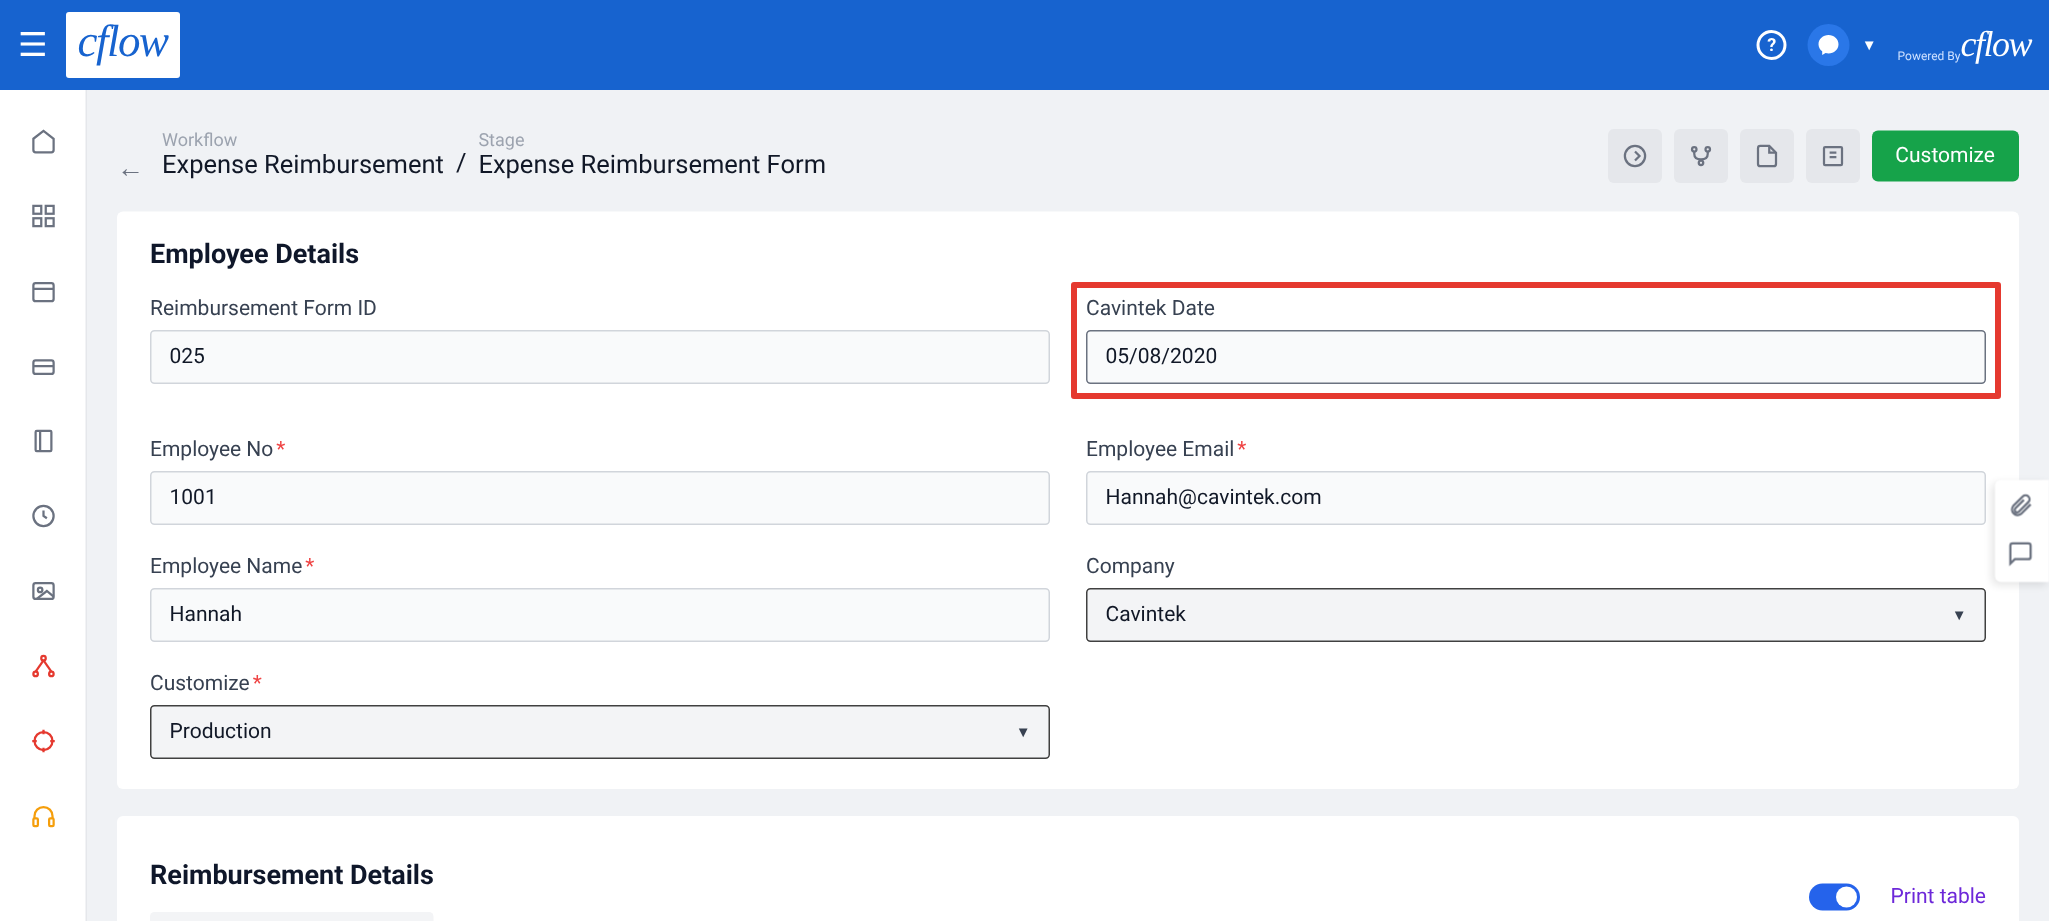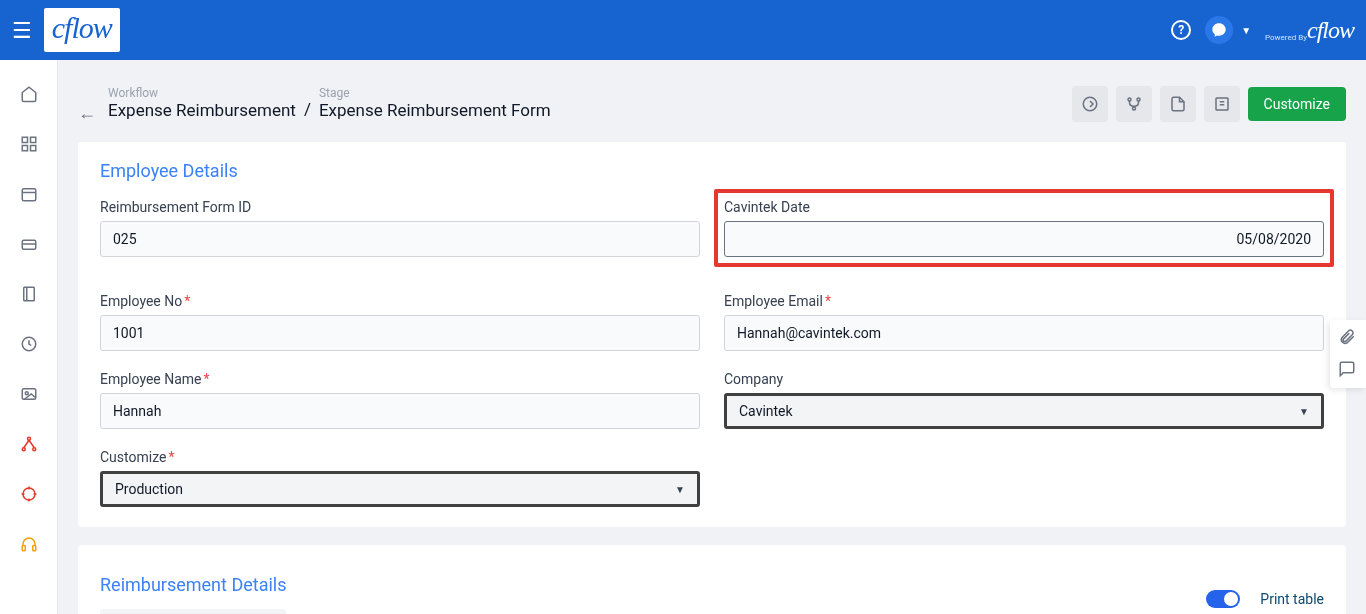--- a/index.html
+++ b/index.html
@@ -38,7 +38,7 @@
 .customize-btn { background:#16a34a;color:#fff;border:none;padding:9px 16px;border-radius:4px;font-size:14px;cursor:pointer; }
 
 .card-inner { padding: 18px 22px 0 22px; }
-.section-title { font-size:18px;font-weight:400;color:#3b82f6;margin-bottom:18px; }
+.section-title { font-size:18px;font-weight:700;color:#0f172a;margin-bottom:18px; }
 .form-grid { display:grid; grid-template-columns: 1fr 1fr; gap: 20px 24px; }
 .form-field { display:flex; flex-direction:column; gap:6px; }
 .field-label { font-size:14px;color:#374151; }

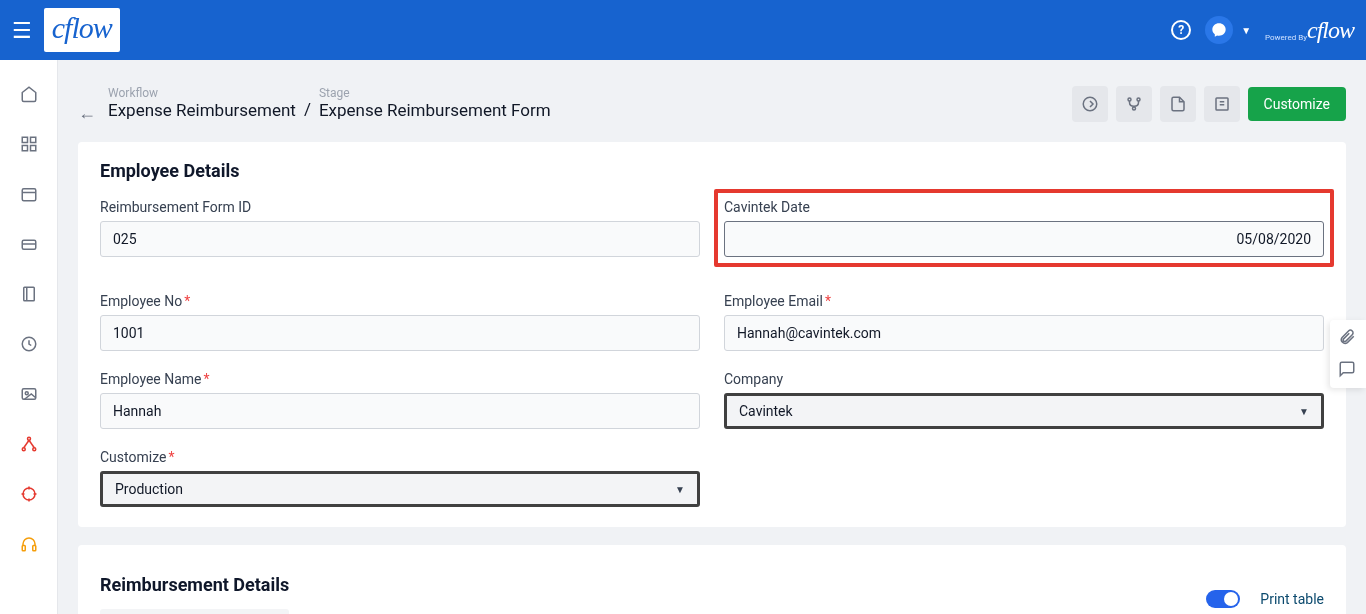--- a/index.html
+++ b/index.html
@@ -212,7 +212,7 @@
           <div class="highlight-box">
             <div class="form-field">
               <span class="field-label">Cavintek Date</span>
-              <input class="field-input" style="border-color: rgb(107, 114, 128); text-align: right;" value="05/08/2020">
+              <input class="field-input" style="border-color: rgb(107, 114, 128);" value="05/08/2020">
             </div>
           </div>
           <div class="form-field">

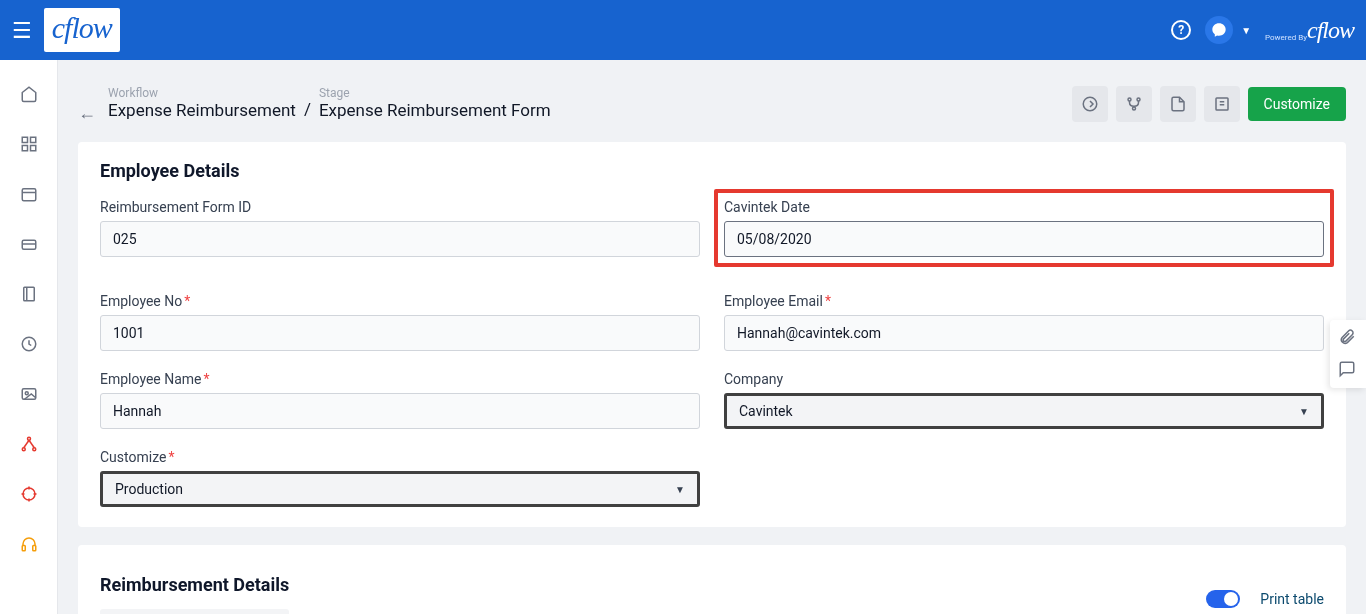--- a/index.html
+++ b/index.html
@@ -44,7 +44,7 @@
 .field-label { font-size:14px;color:#374151; }
 .field-label .req { color:#ef4444; margin-left:2px; }
 .field-input { height:36px;border:1px solid #d1d5db;background:#f9fafb;border-radius:3px;padding:0 12px;font-size:14px;color:#111827; }
-.field-select { height:36px;border:3px solid #404040;background:#f3f4f6;border-radius:3px;padding:0 12px;font-size:14px;color:#111827;display:flex;align-items:center;justify-content:space-between;cursor:pointer; }
+.field-select { height:36px;border:1px solid #404040;background:#f3f4f6;border-radius:3px;padding:0 12px;font-size:14px;color:#111827;display:flex;align-items:center;justify-content:space-between;cursor:pointer; }
 .select-arrow { font-size:10px;color:#374151; }
 
 .highlight-box { border:4px solid #e5392f; padding:6px; margin:-10px -10px 6px -10px; border-radius:2px; }

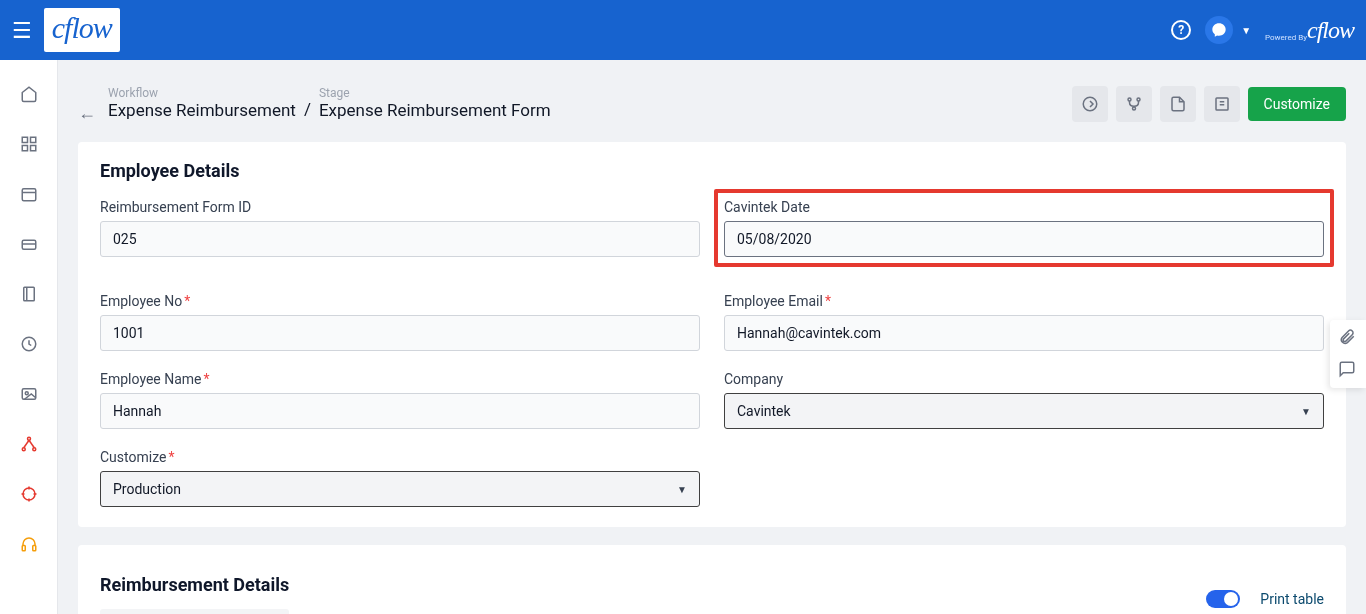--- a/index.html
+++ b/index.html
@@ -50,7 +50,7 @@
 .highlight-box { border:4px solid #e5392f; padding:6px; margin:-10px -10px 6px -10px; border-radius:2px; }
 
 .section2 { background:#fff; border-radius:4px; margin-top:18px; padding:29px 22px 8px 22px; display:flex; align-items:center; justify-content:space-between; }
-.toggle-wrap { display:flex;align-items:center;gap:20px;color:#0c4a6e;font-size:14px;justify-content:space-between; }
+.toggle-wrap { display:flex;align-items:center;gap:20px;color:#6d28d9;font-size:14px;justify-content:space-between; }
 .toggle { width:34px;height:18px;background:#2563eb;border-radius:9px;position:relative; }
 .toggle::after { content:'';position:absolute;right:2px;top:2px;width:14px;height:14px;background:#fff;border-radius:50%; }
 

